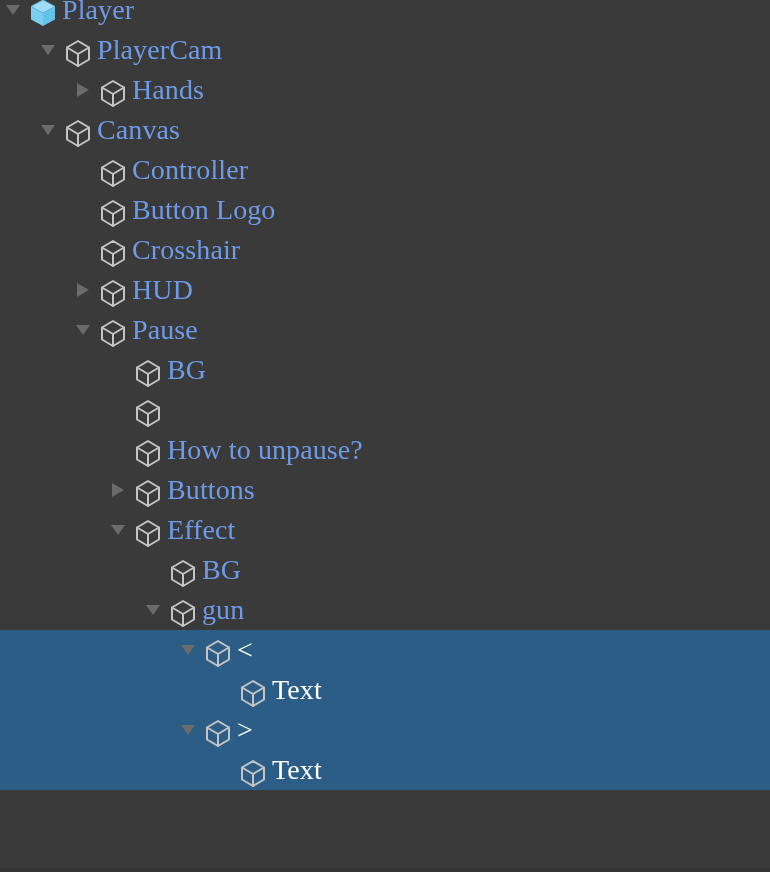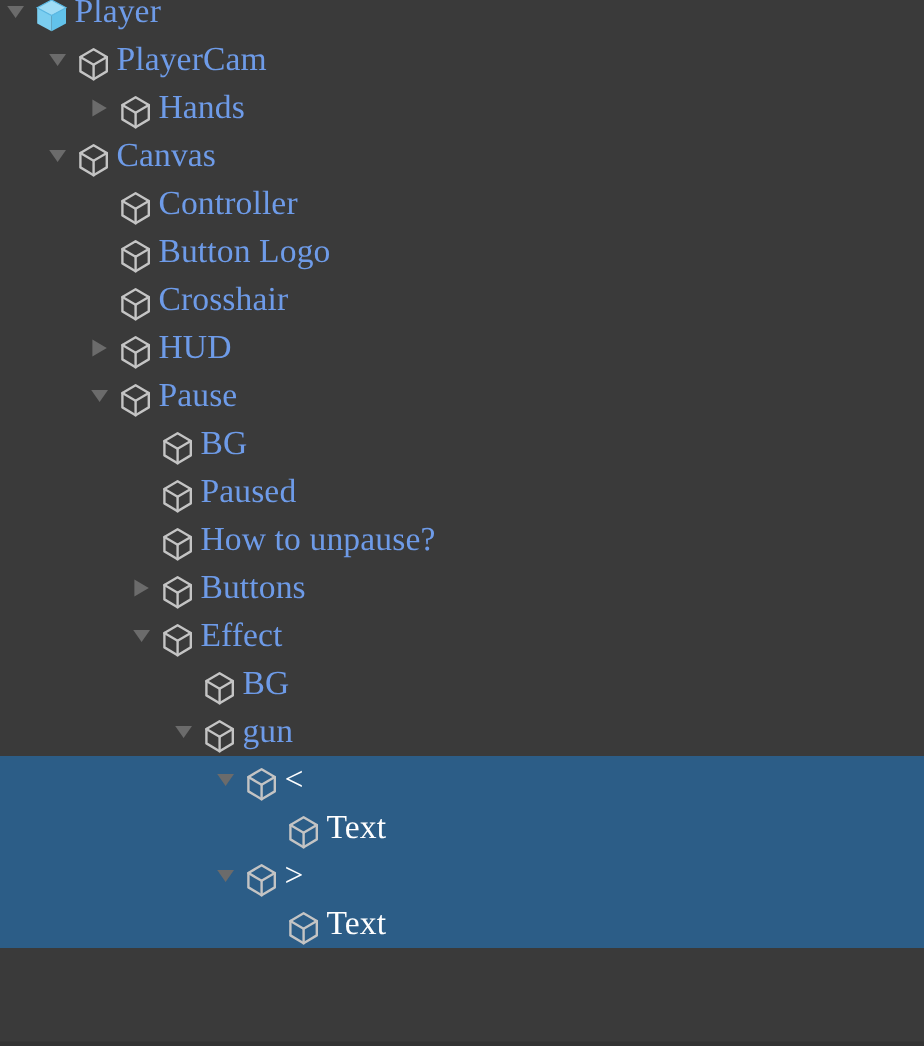--- a/index.html
+++ b/index.html
@@ -255,7 +255,6 @@
             </g>
           </svg>
         </div>
-        <div class="label">Paused</div>
       </div>
       <div class="row">
         <div class="indent" style="width: 105px;"></div>

